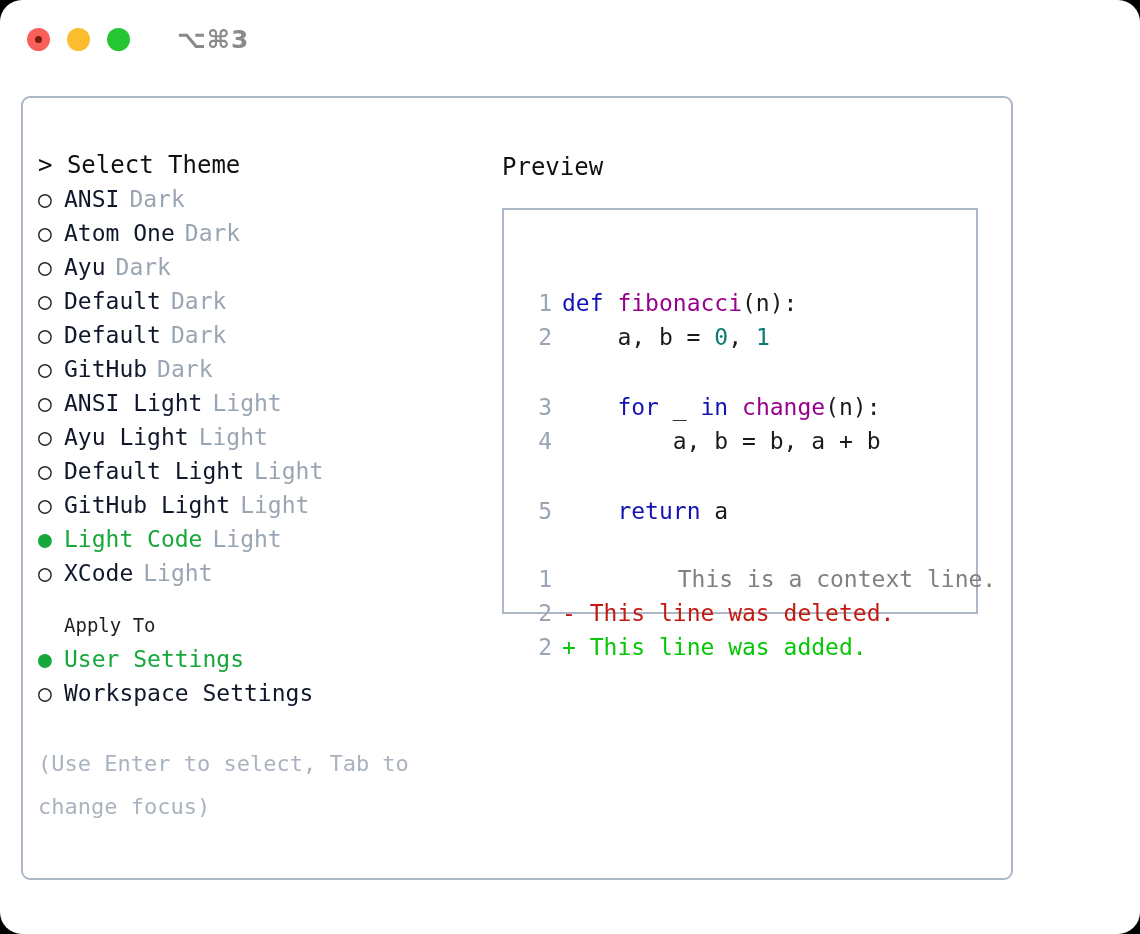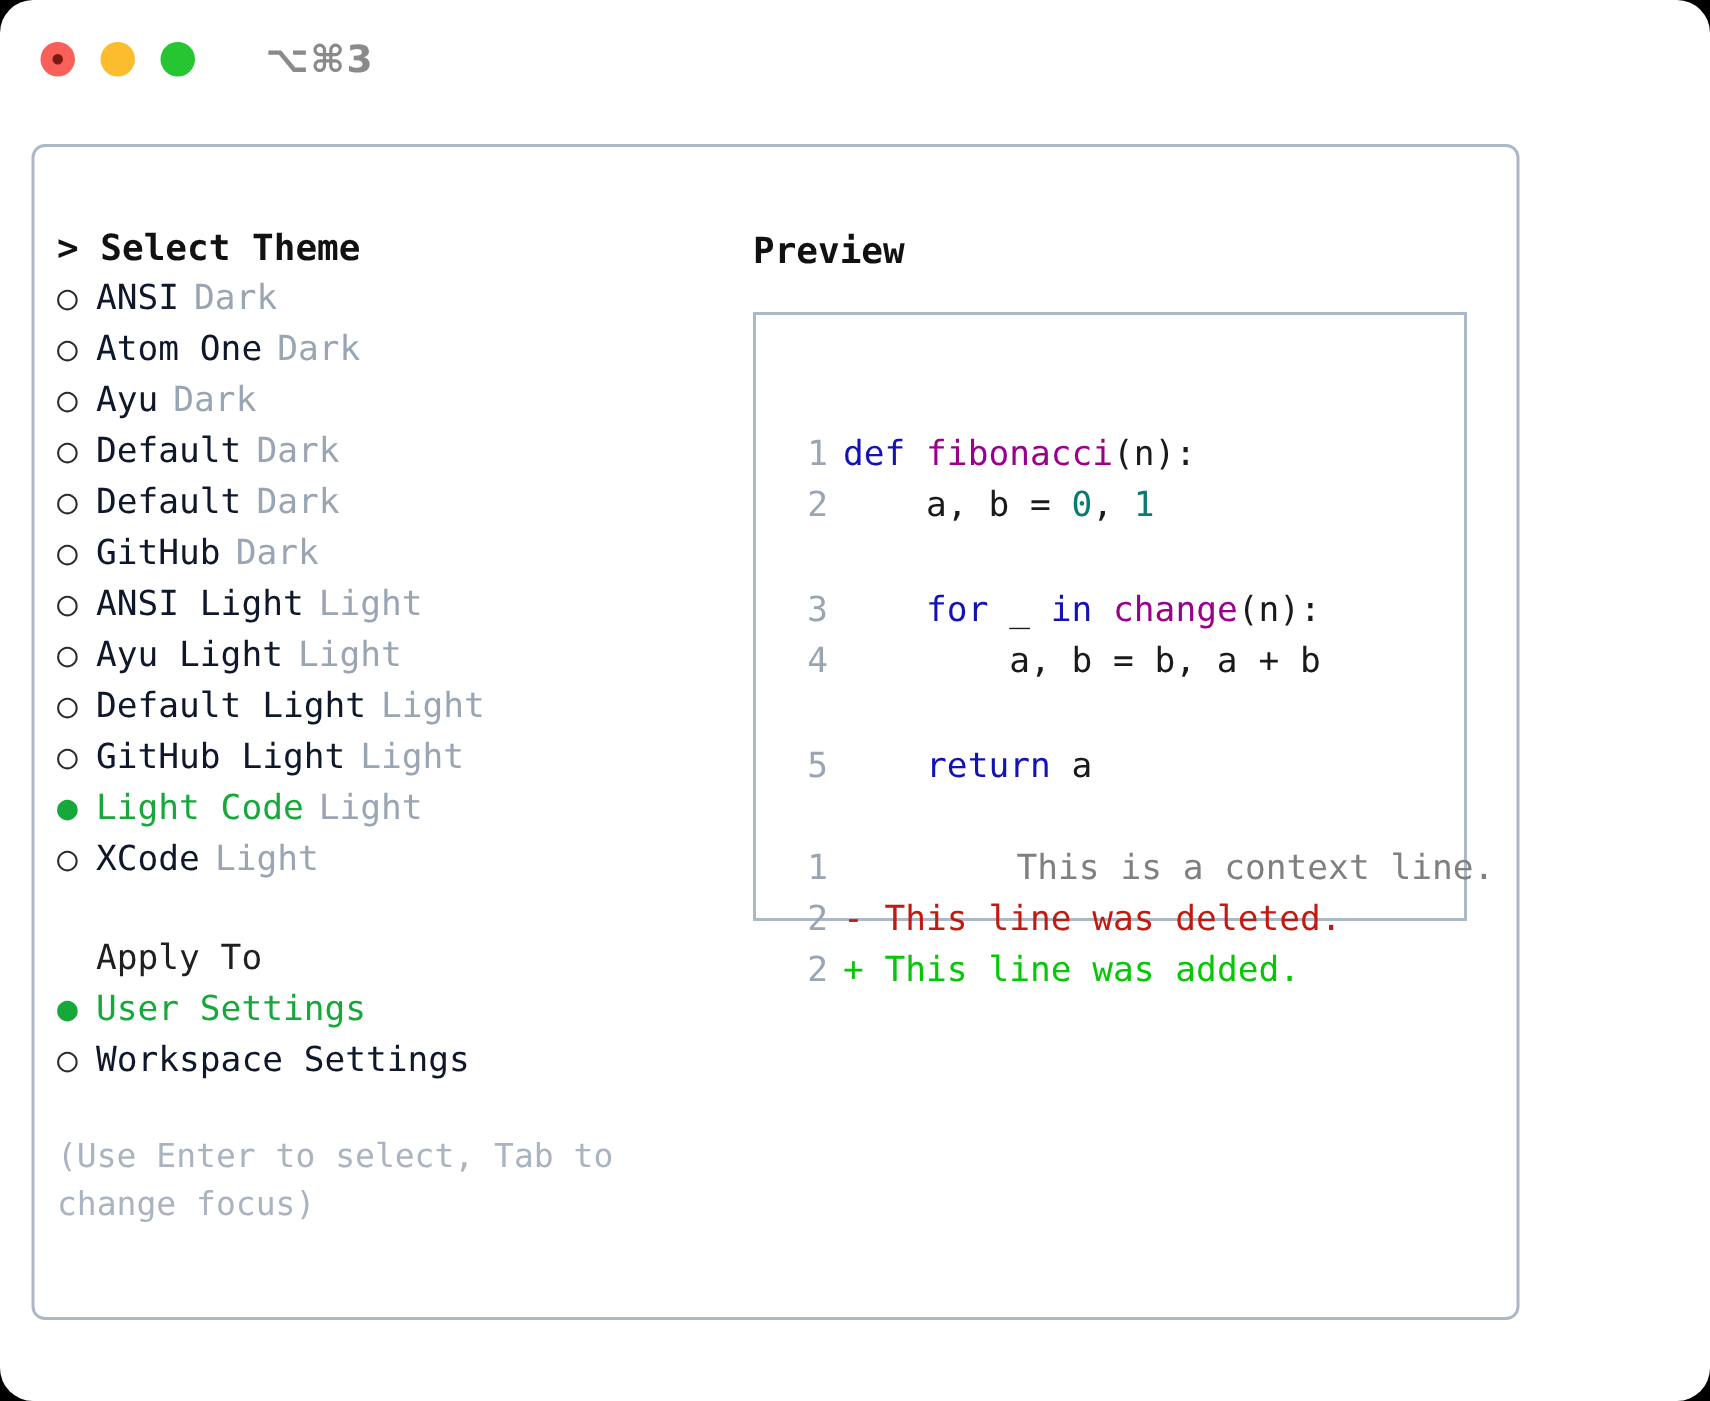--- a/index.html
+++ b/index.html
@@ -90,7 +90,7 @@
   }
   .section-title {
     font-size: 24px;
-    font-weight: 700;
+    font-weight: 400;
     color: #111111;
     line-height: 34px;
     white-space: pre;

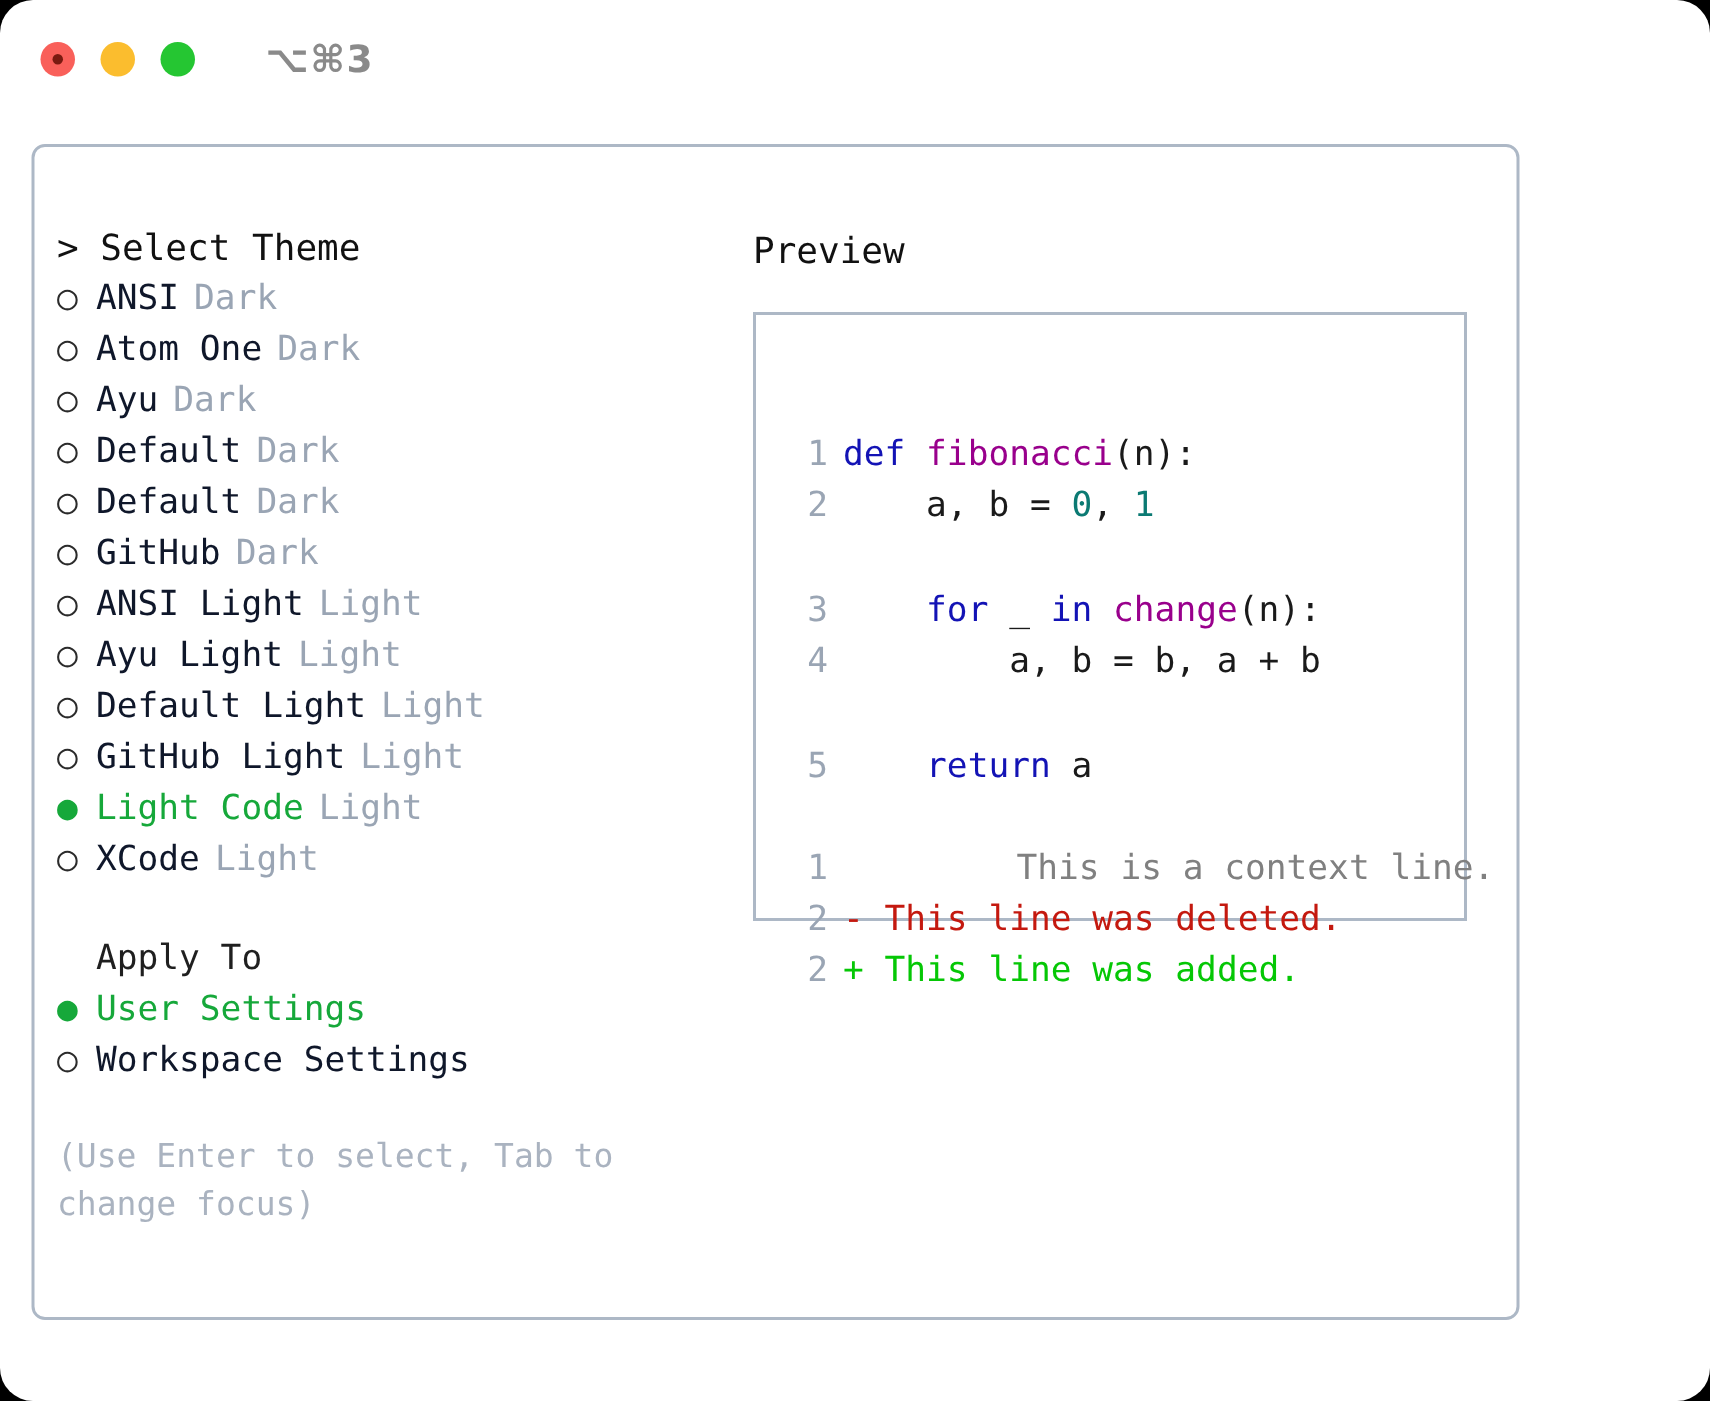--- a/index.html
+++ b/index.html
@@ -119,8 +119,8 @@
   }
 
   .apply-header {
-    margin-top: 32px;
-    font-size: 23px;
+    margin-top: 18px;
+    font-size: 19px;
     color: #1f1f1f;
     line-height: 34px;
     padding-left: 26px;

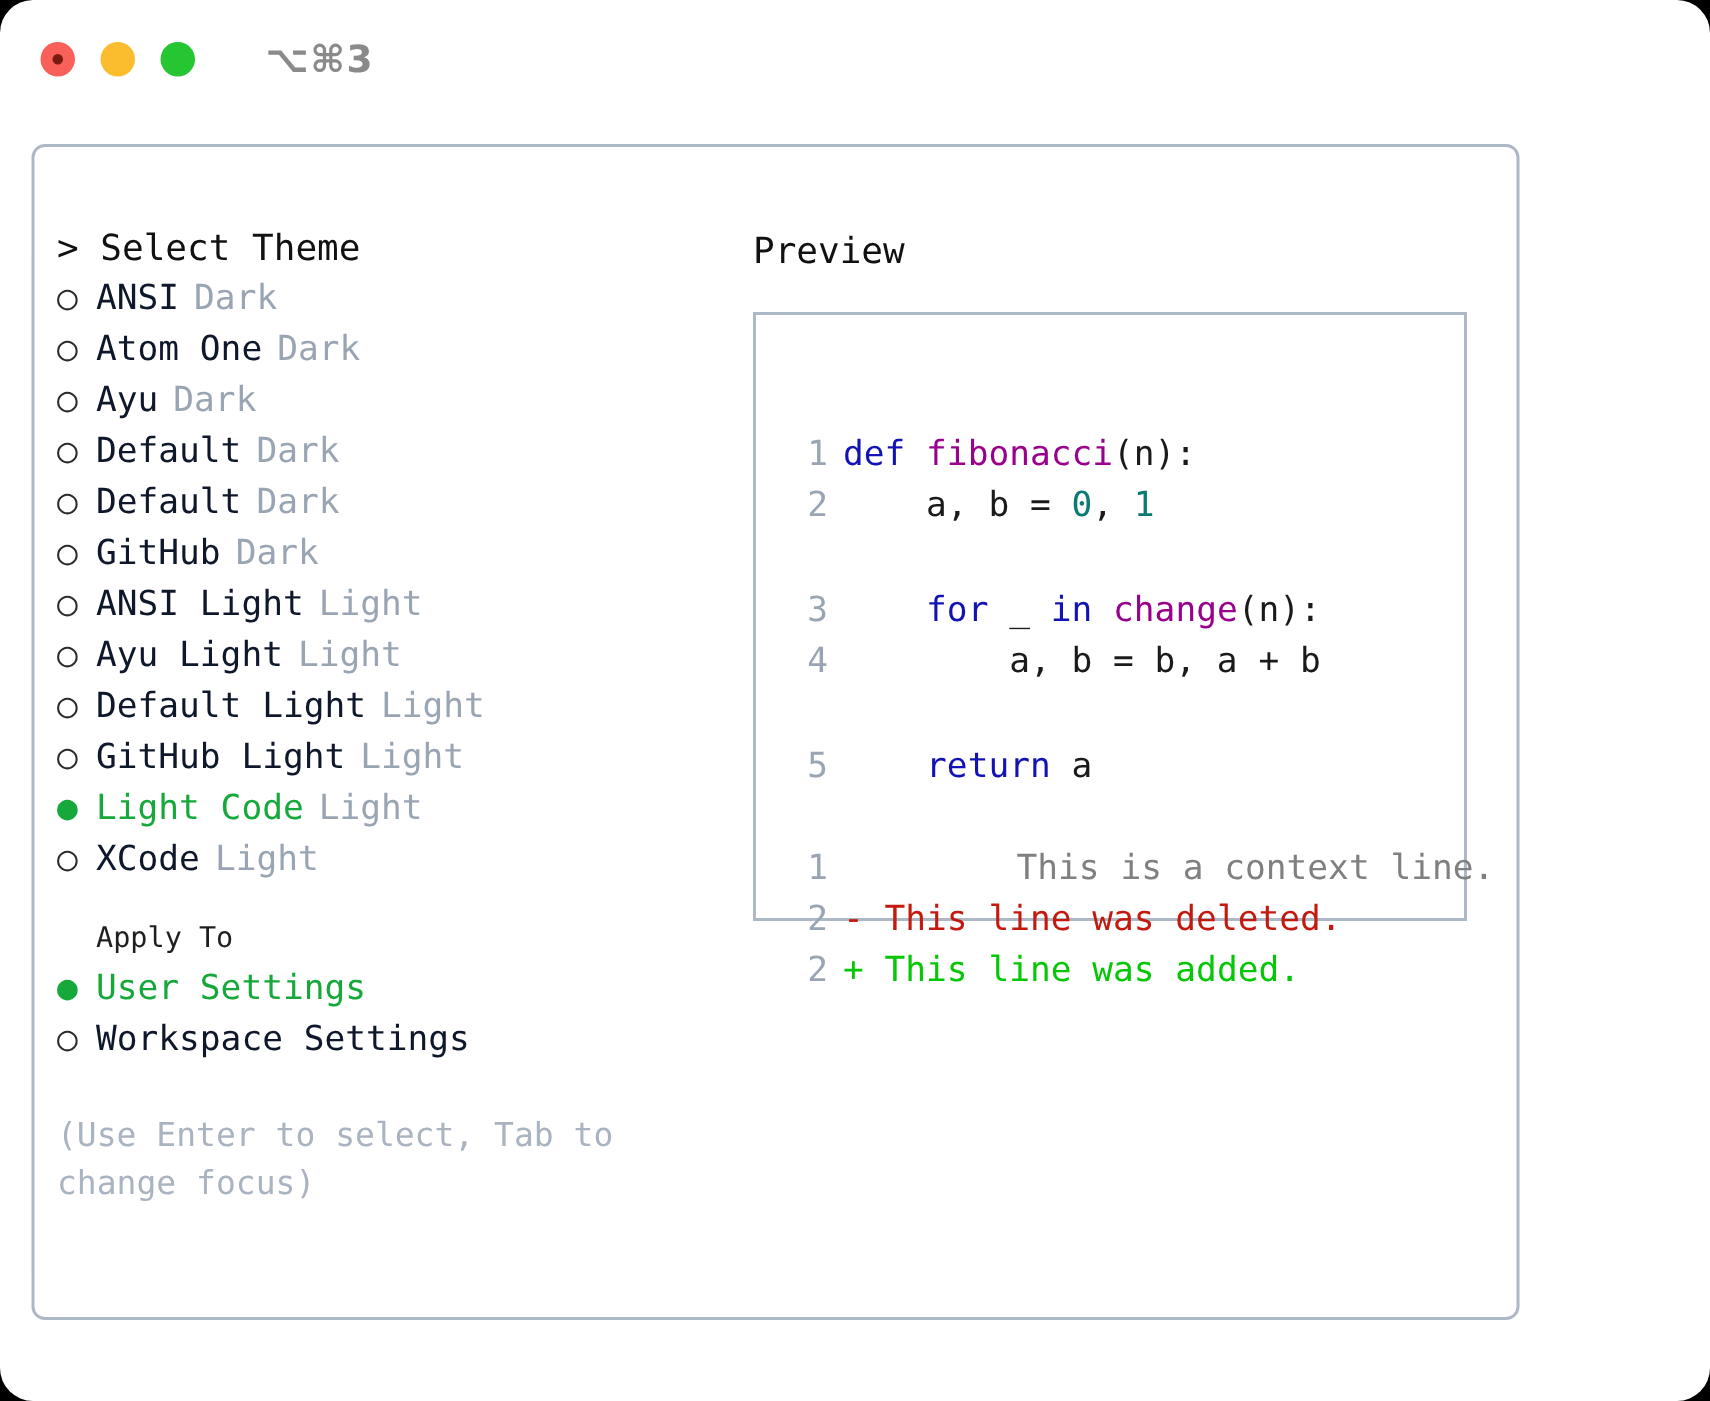--- a/index.html
+++ b/index.html
@@ -131,7 +131,7 @@
     margin-top: 32px;
     font-size: 22px;
     color: #aab3c0;
-    line-height: 32px;
+    line-height: 43px;
     width: 410px;
   }
 

